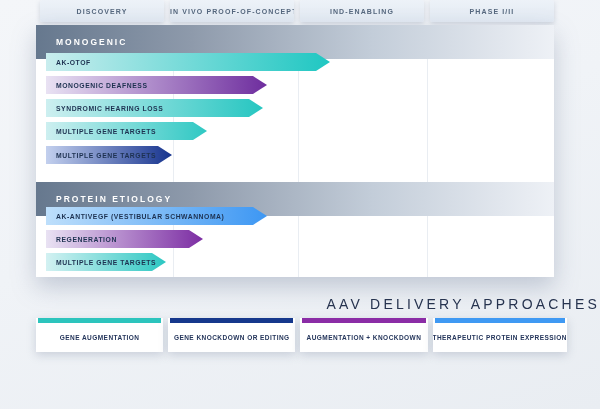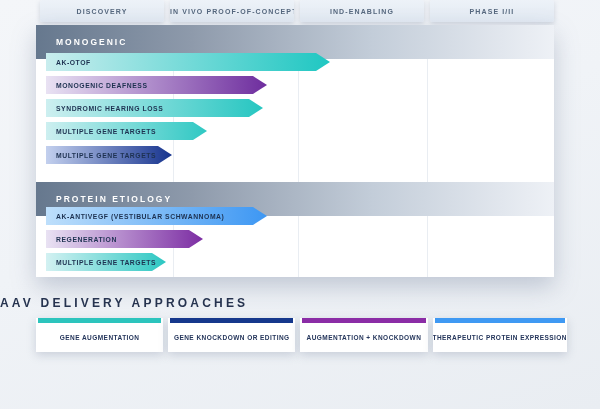--- a/index.html
+++ b/index.html
@@ -45,8 +45,8 @@
 
   
   .legend-title{
-    position:absolute;left:0;top:296px;width:100%;text-align:left;
-    font-size:12px;font-weight:bold;letter-spacing:3.2px;color:#26334f;
+    position:absolute;left:0;top:296px;width:100%;text-align:right;
+    font-size:14px;font-weight:normal;letter-spacing:3.2px;color:#26334f;
   }
   .legend-cards{position:absolute;left:36px;top:318px;width:531px;display:flex;gap:5px;}
   .legend-card{

